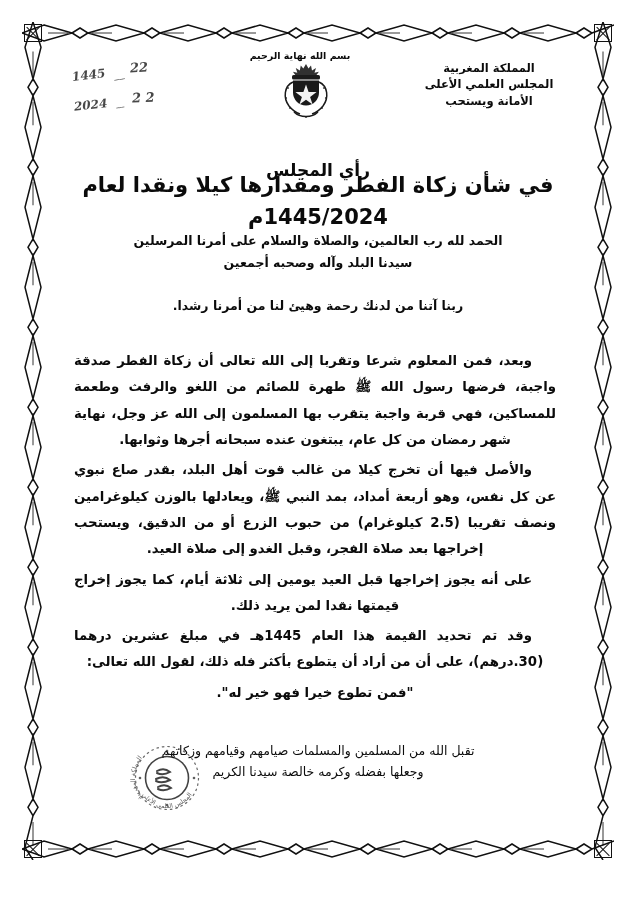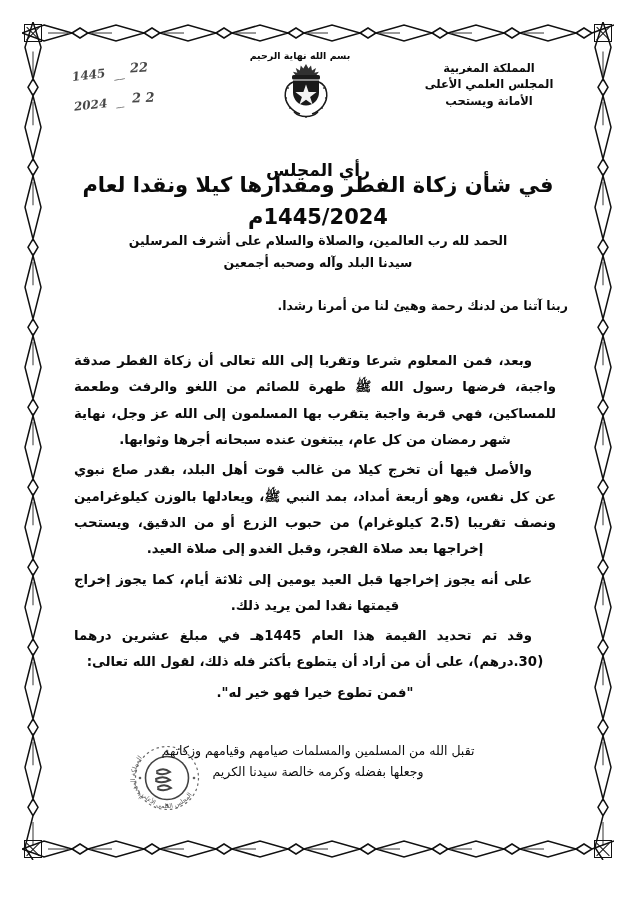--- a/index.html
+++ b/index.html
@@ -386,7 +386,7 @@
       <div class="doc-subtitle">في شأن زكاة الفطر ومقدارها كيلا ونقدا لعام 1445/2024م</div>
 
       <div class="invocation">
-        <div>الحمد لله رب العالمين، والصلاة والسلام على أشرف المرسلين</div>
+        <div>الحمد لله رب العالمين، والصلاة والسلام على أمرنا المرسلين</div>
         <div>سيدنا البلد وآله وصحبه أجمعين</div>
       </div>
 

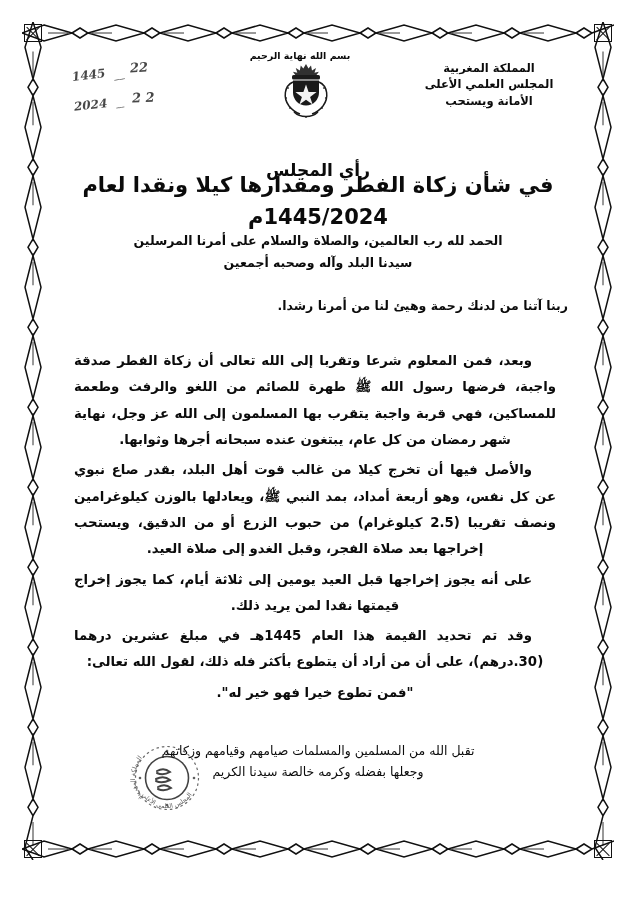--- a/index.html
+++ b/index.html
@@ -164,7 +164,7 @@
     position: absolute;
     top: 250px;
     left: 0; right: 0;
-    text-align: right;
+    text-align: center;
     font-size: 12.5px;
     font-weight: bold;
   }

